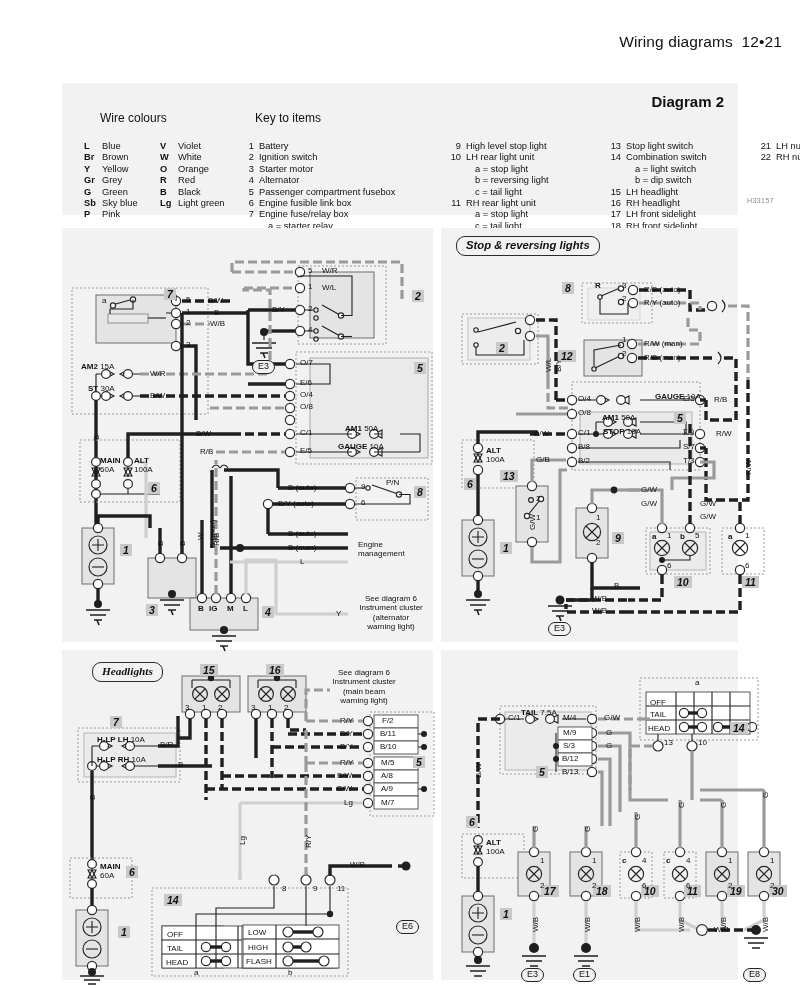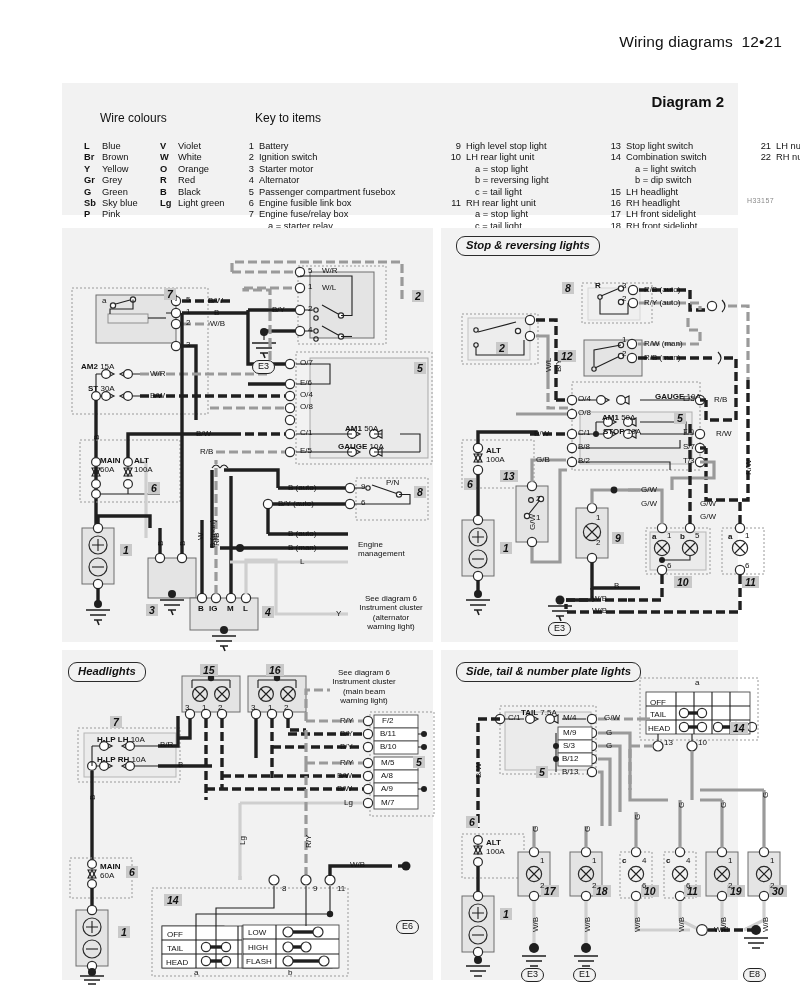--- a/index.html
+++ b/index.html
@@ -870,7 +870,7 @@
   </svg>
 
   <div class="qtitle" style="left:456px;top:236px;">Stop &amp; reversing lights</div>
-  <div class="qtitle" style="left:68px;top:662px;">Headlights</div>
+  <div class="qtitle" style="left:92px;top:662px;font-family:Liberation Serif, serif;">Headlights</div>
   <div class="qtitle" style="left:456px;top:662px;">Side, tail &amp; number plate lights</div>
 
   <div class="itemnum" style="left:164px;top:288px;">7</div>

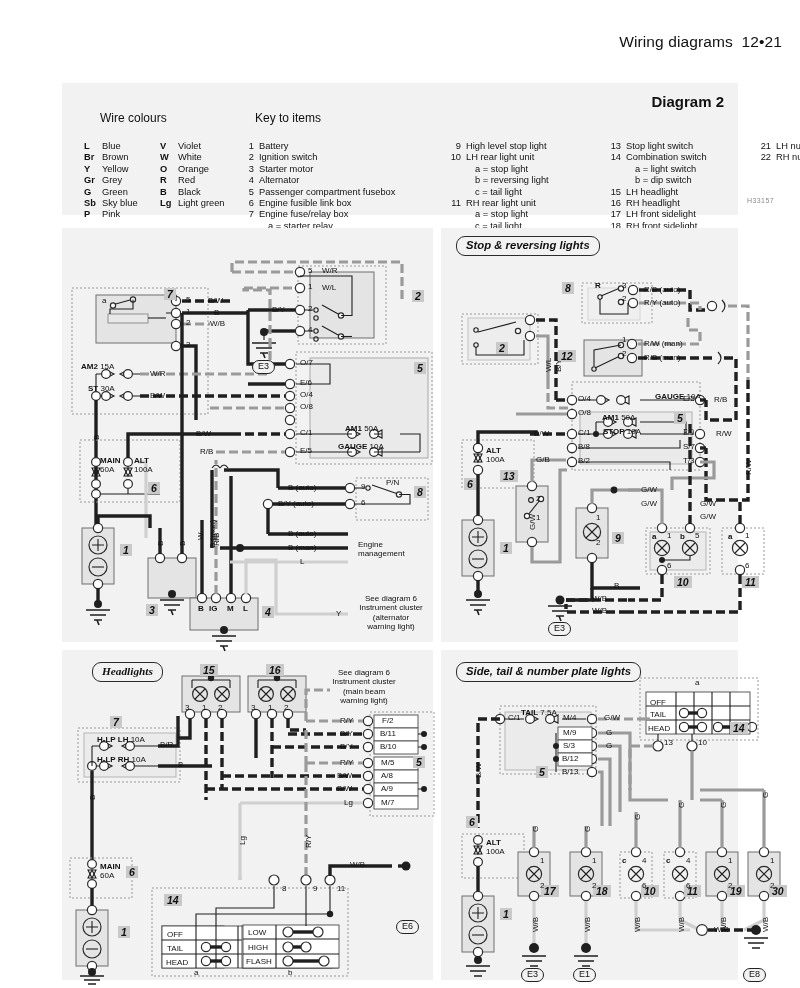--- a/index.html
+++ b/index.html
@@ -871,7 +871,6 @@
 
   <div class="qtitle" style="left:456px;top:236px;">Stop &amp; reversing lights</div>
   <div class="qtitle" style="left:92px;top:662px;font-family:Liberation Serif, serif;">Headlights</div>
-  <div class="qtitle" style="left:456px;top:662px;">Side, tail &amp; number plate lights</div>
 
   <div class="itemnum" style="left:164px;top:288px;">7</div>
   <div class="itemnum" style="left:412px;top:290px;">2</div>

